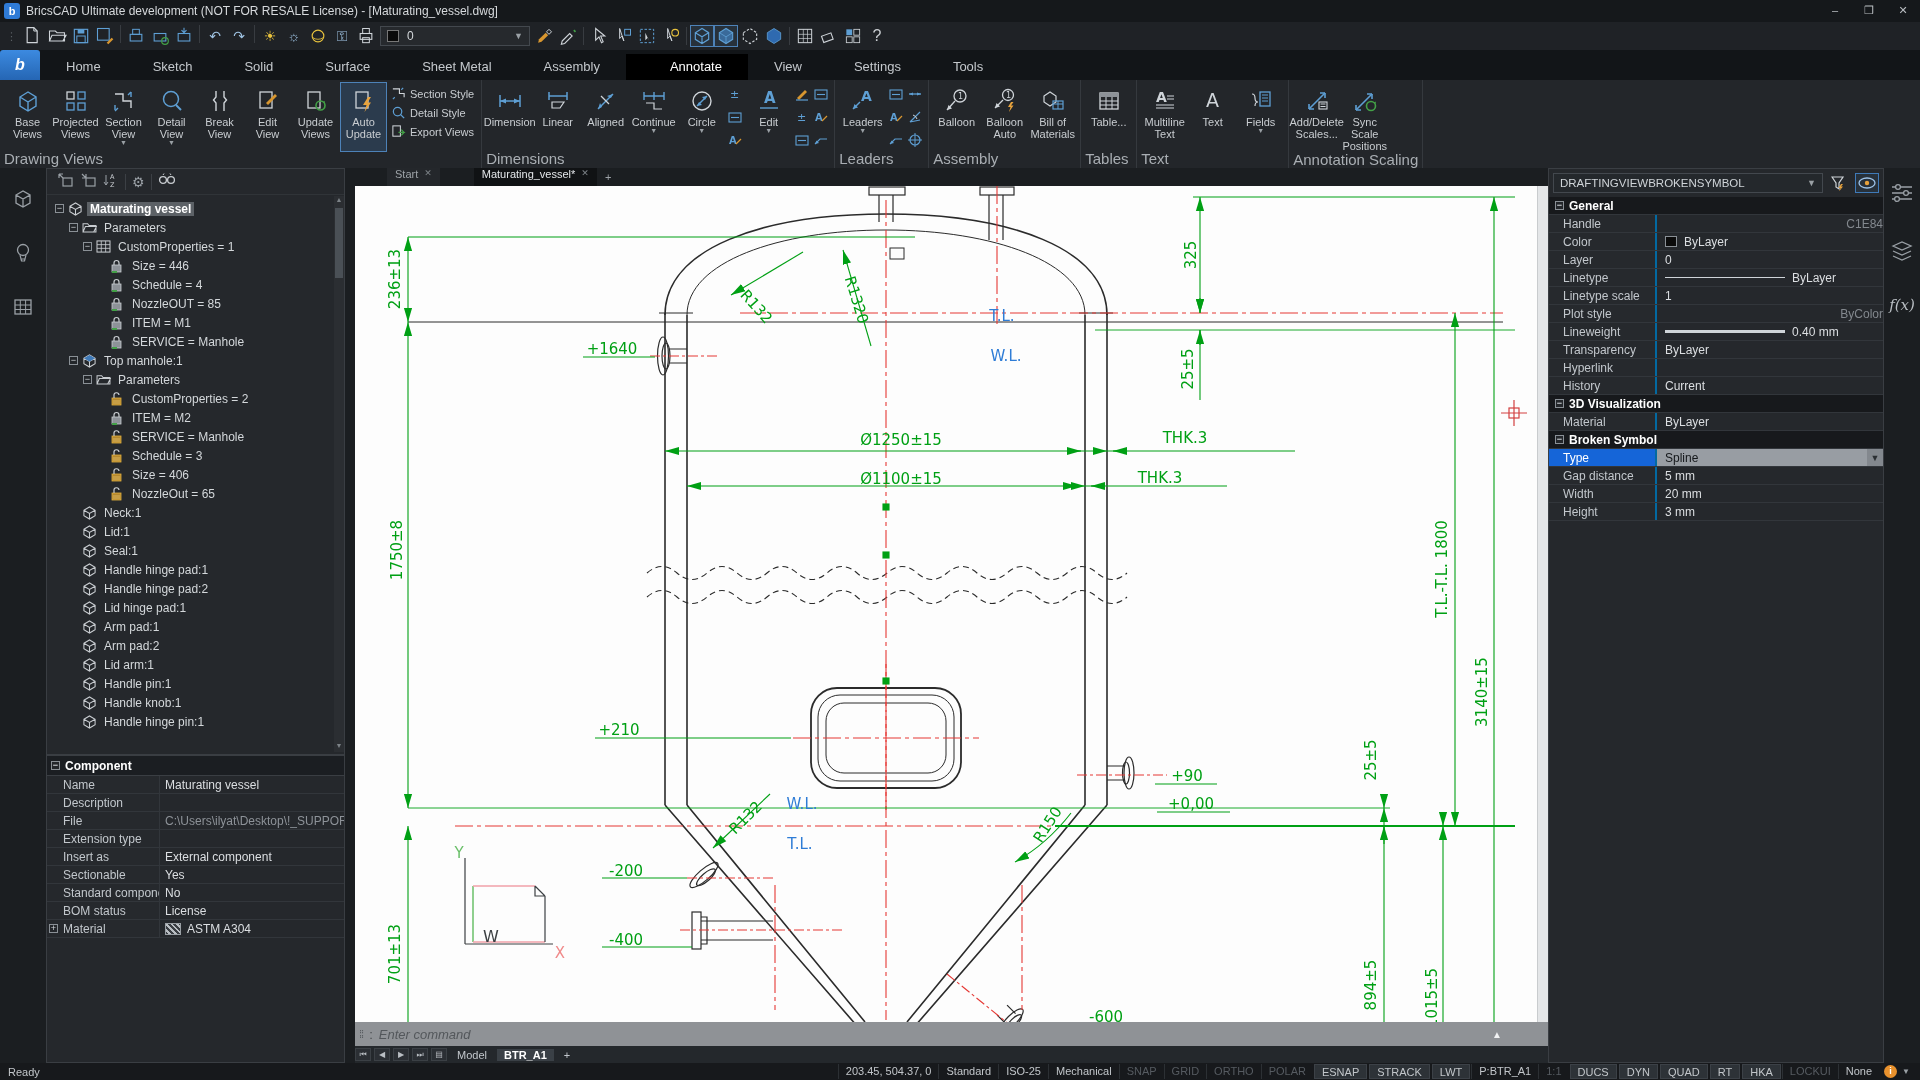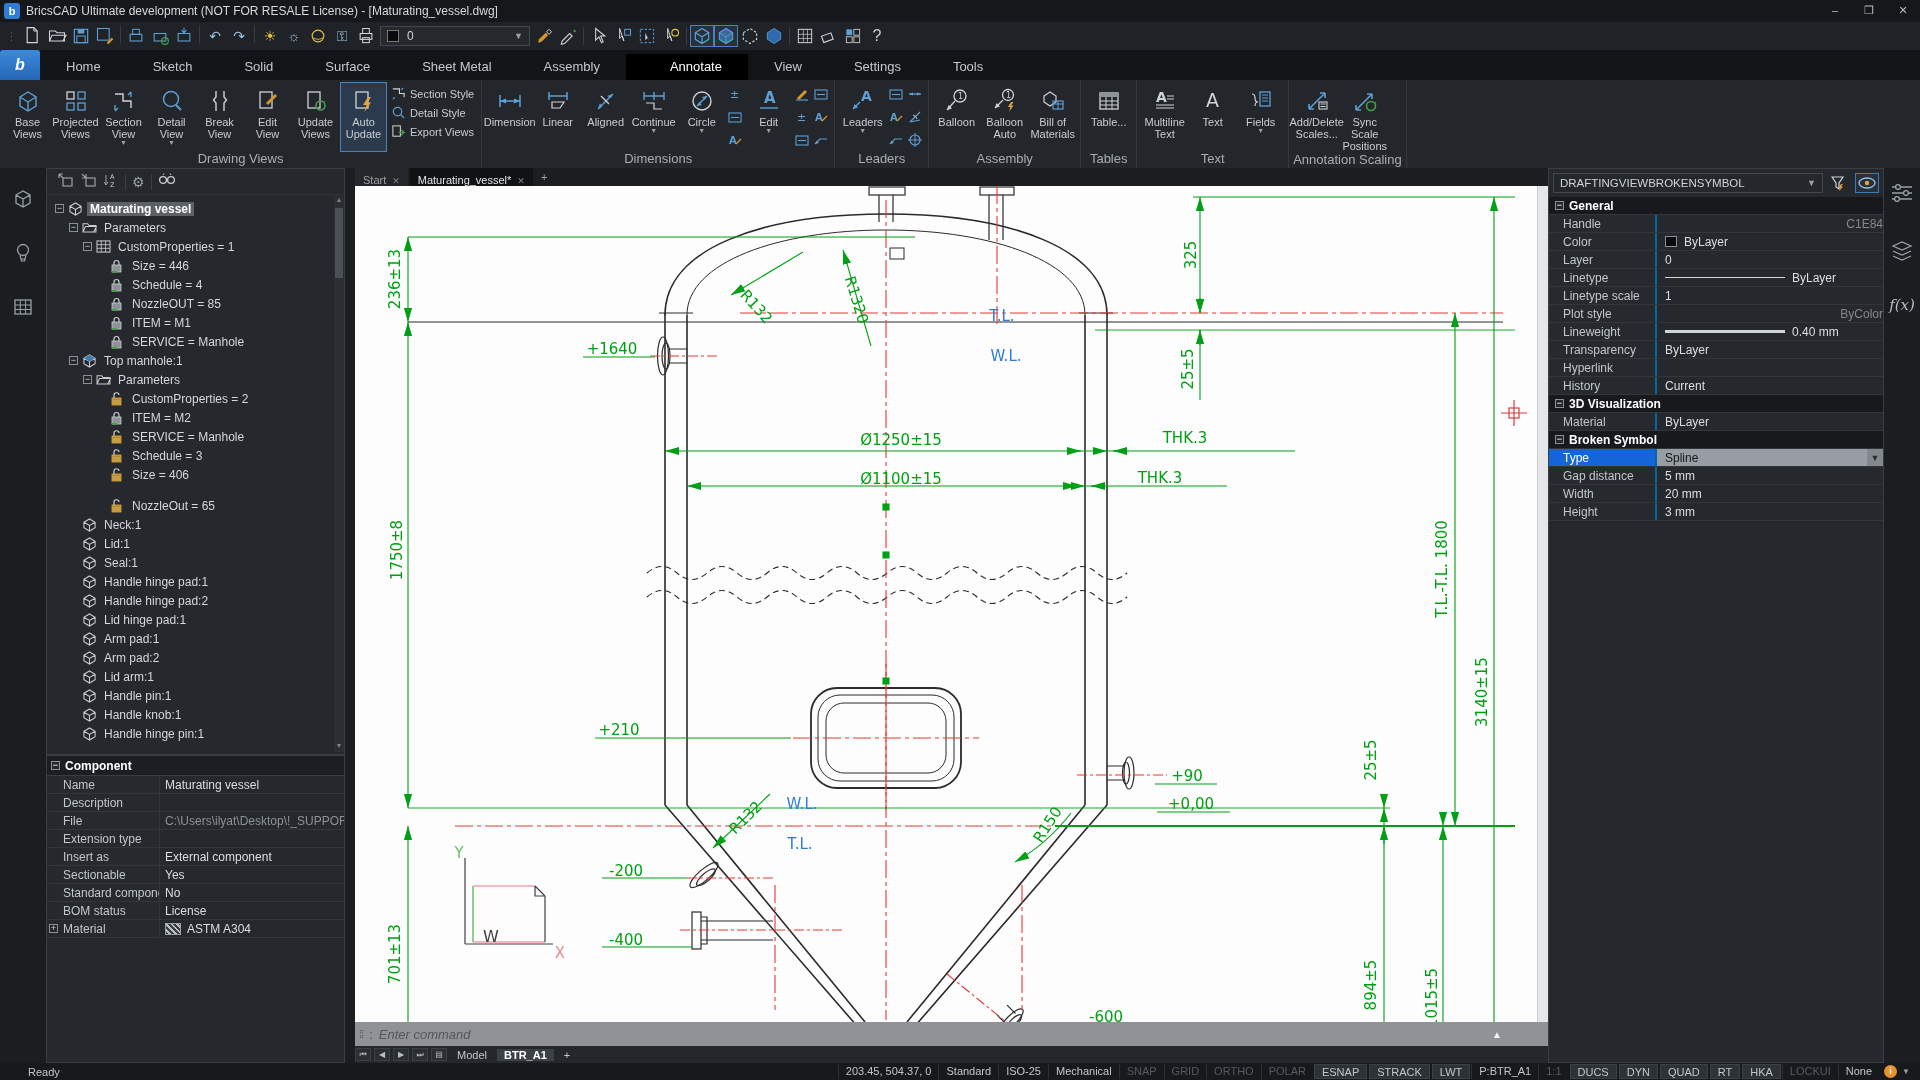--- a/index.html
+++ b/index.html
@@ -39,7 +39,7 @@
     display:flex; }
   .rgroup { display:flex; flex-direction:column; border-right:1px solid #35393e; padding:2px 4px 0 4px; }
   .rbtns { display:flex; flex:1; align-items:stretch; gap:1px; }
-  .rlabel { text-align:center; font-size:13px; color:#a9aeb3; height:16px; line-height:14px; }
+  .rlabel { text-align:left; font-size:15px; color:#a9aeb3; height:16px; line-height:14px; }
   .rbtn { width:47px; display:flex; flex-direction:column; align-items:center; padding-top:3px;
     border:1px solid transparent; }
   .rbtn .ric { height:30px; display:flex; align-items:center; }

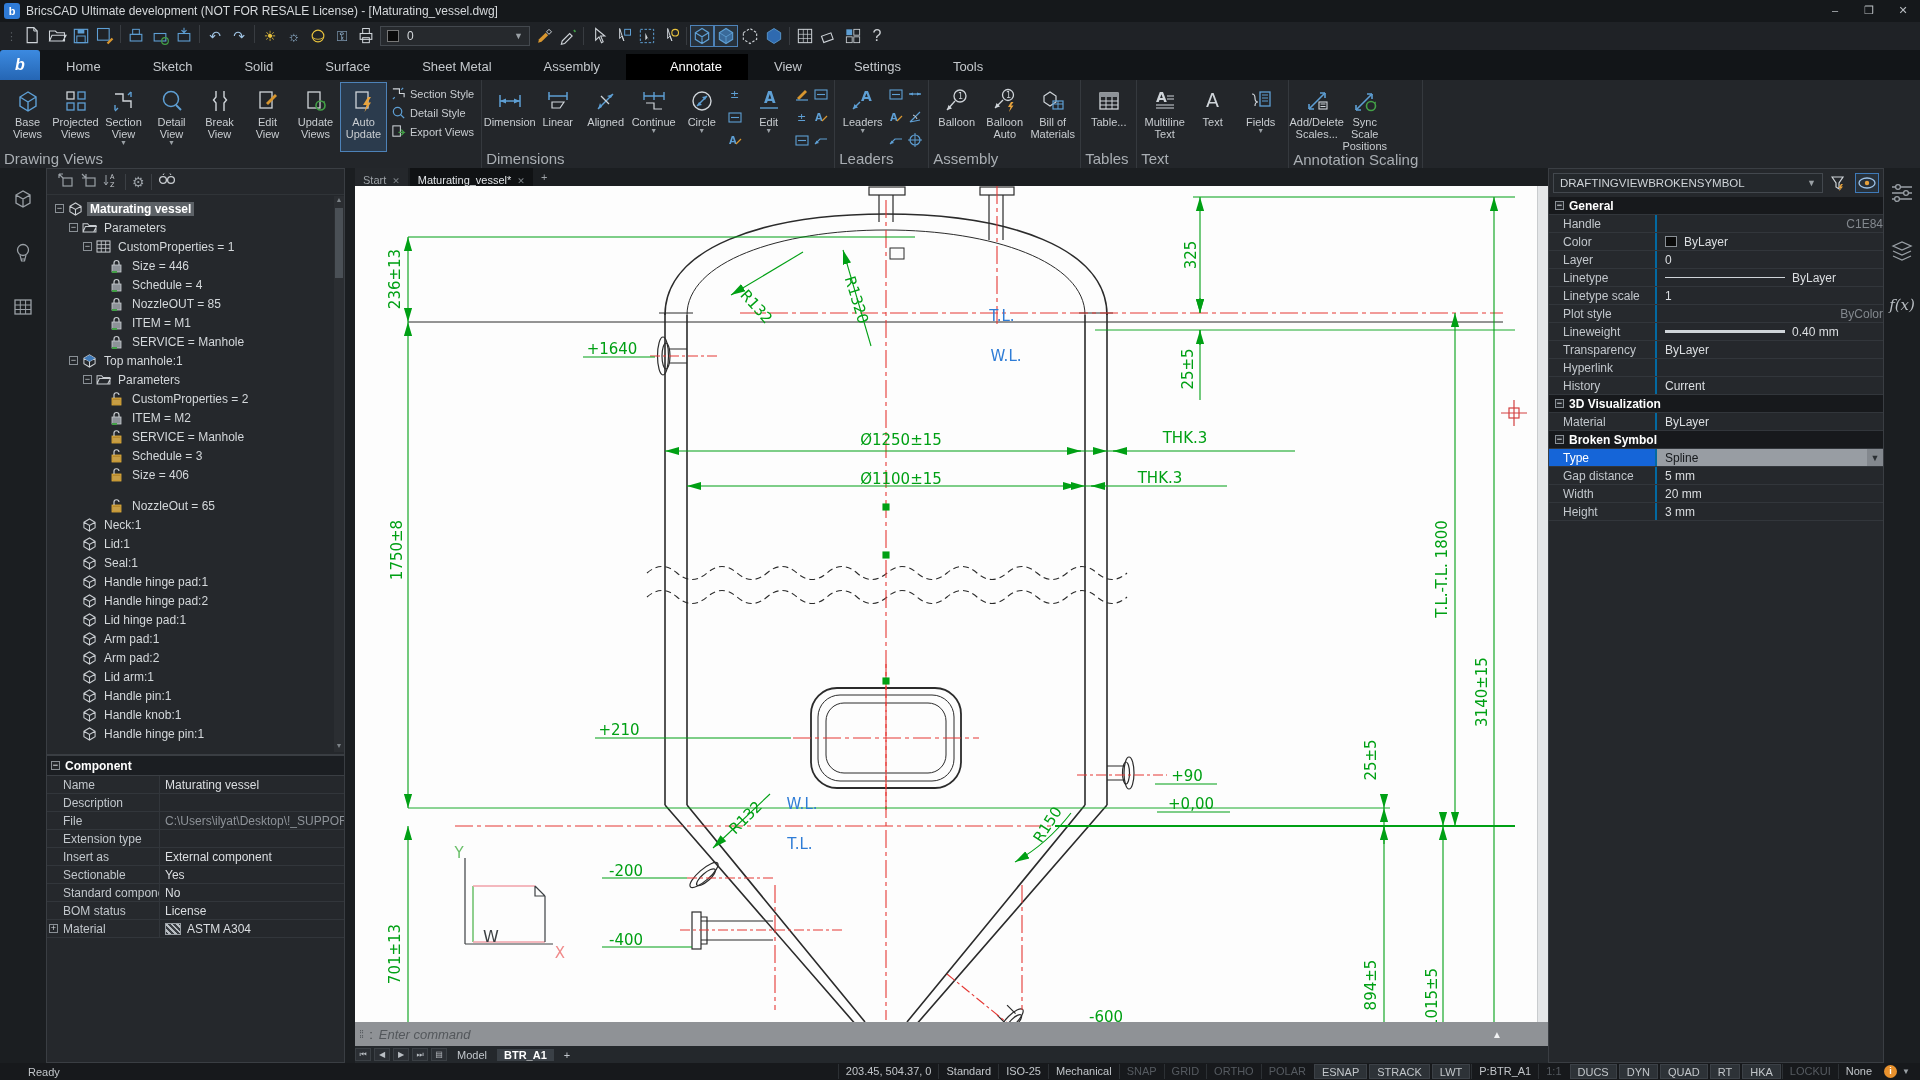--- a/index.html
+++ b/index.html
@@ -88,7 +88,7 @@
   
   #canvaswrap { position:absolute; top:168px; left:345px; width:1203px; bottom:17px; background:#1b1e21; padding-left:10px; }
   #doctabs { height:18px; display:flex; align-items:center; background:#1b1e21; font-size:11px; }
-  .dtab { display:flex; align-items:flex-end; gap:6px; padding:0 8px; height:18px; color:#9ea3a8; background:#24272b; margin-right:2px; }
+  .dtab { display:flex; align-items:flex-start; gap:6px; padding:0 8px; height:18px; color:#9ea3a8; background:#24272b; margin-right:2px;margin-left:32px; }
   .dtab.active { background:#101214; color:#e3e6e9; }
   .dtab .x { font-size:9px; color:#7c8287; }
   .dplus { padding:0 6px; color:#9ea3a8; }

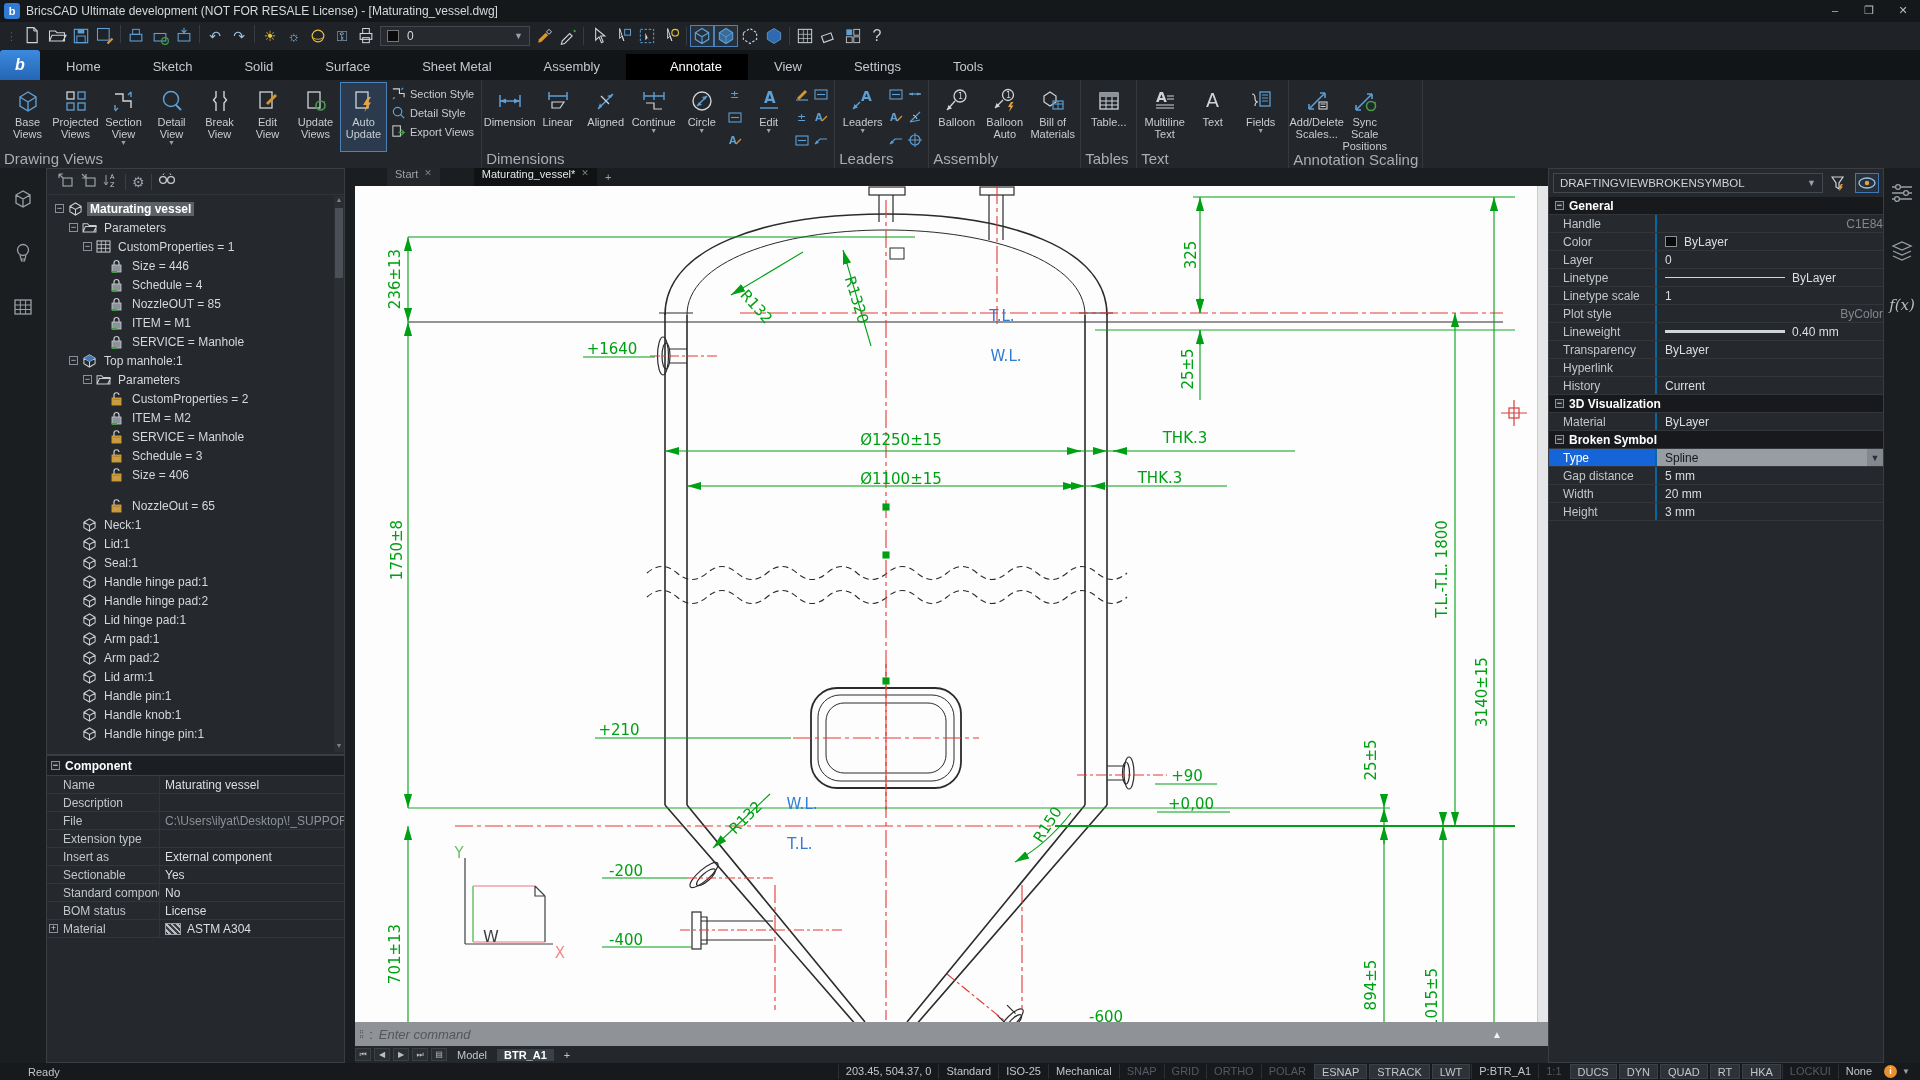--- a/index.html
+++ b/index.html
@@ -889,7 +889,7 @@
           </svg></span>
         <span class="tlabel">Size = 406</span>
       </div>
-      <div class="trow" style="padding-left: 50px; margin-top: 12px;">
+      <div class="trow" style="padding-left: 50px;">
         <span class="texp none"></span>
         <span class="tico"><svg width="13" height="14" viewBox="0 0 13 14">
             <rect x="2" y="6" width="9" height="7" fill="#b5882f" stroke="#e3b13d" stroke-width="0.8"></rect>

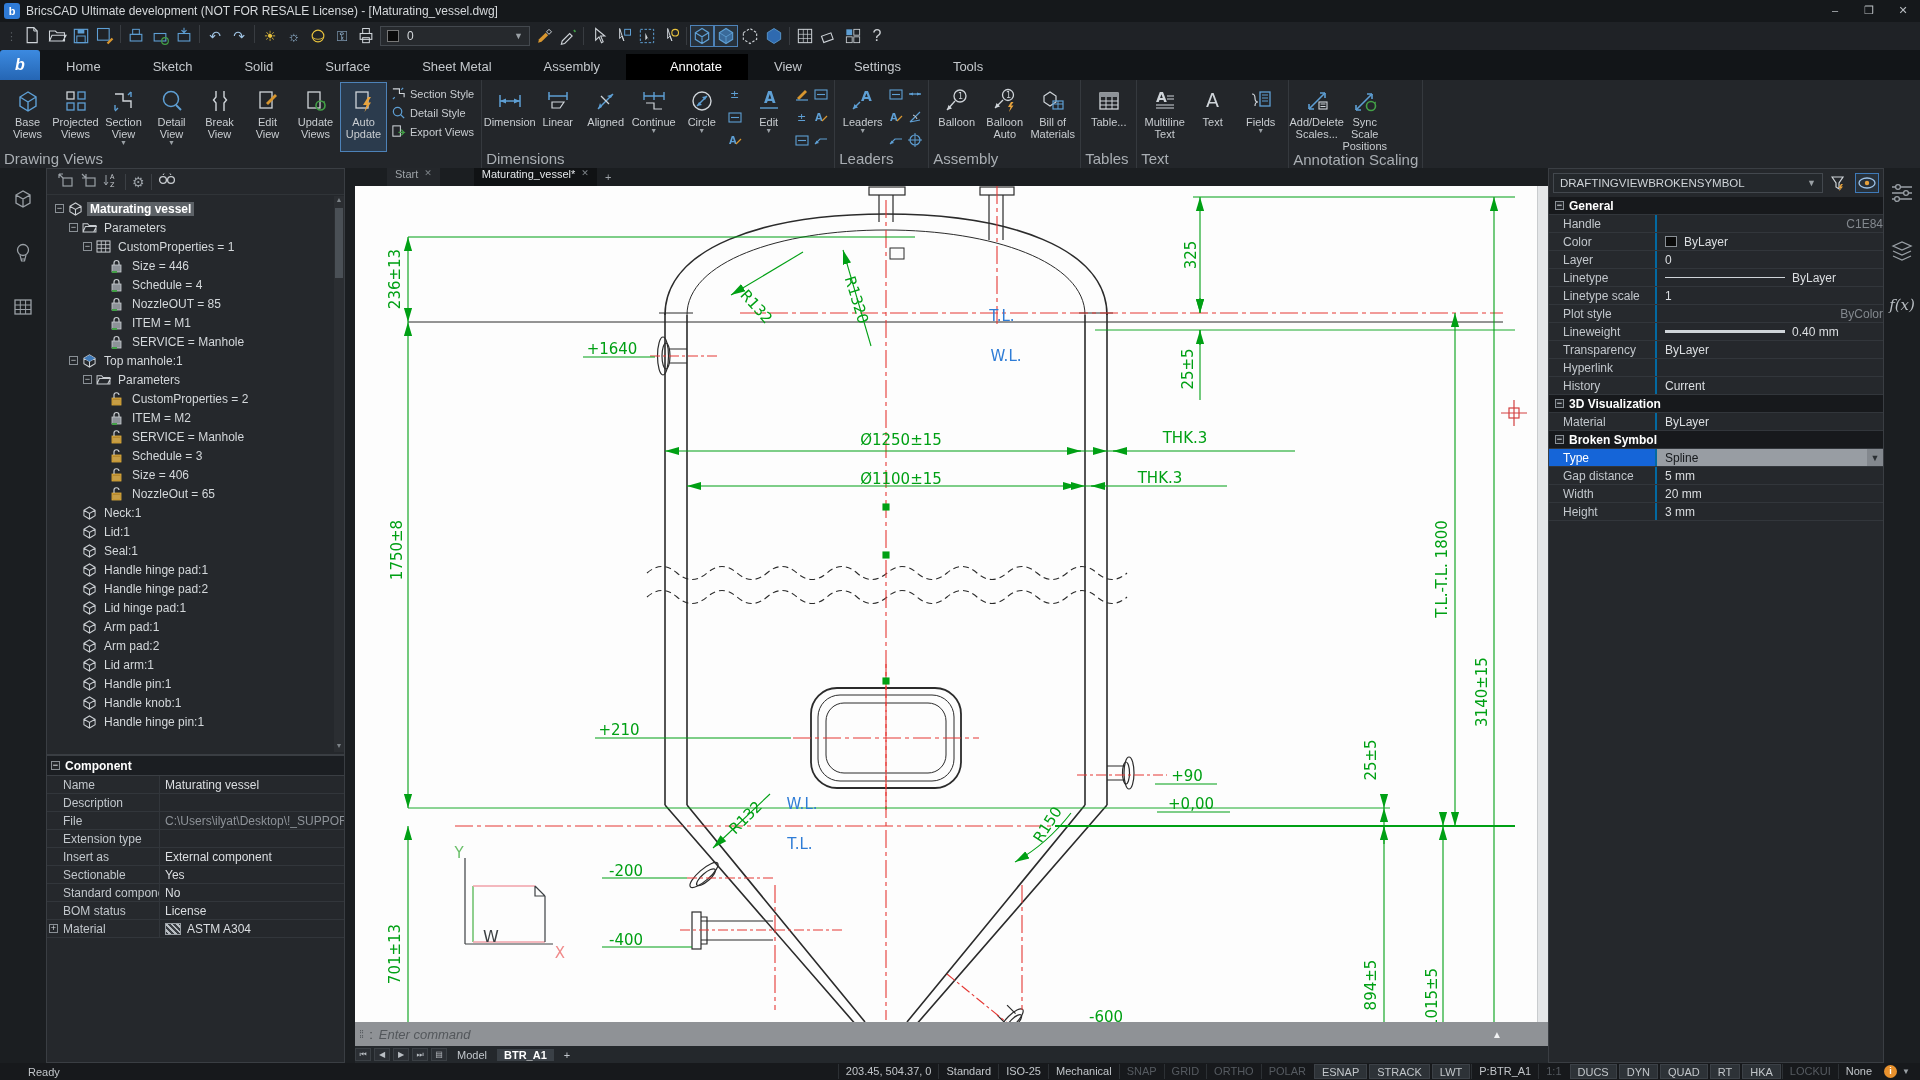--- a/index.html
+++ b/index.html
@@ -138,7 +138,7 @@
 
   
   #statusbar { position:absolute; bottom:0; left:0; width:1920px; height:17px; background:#17191c;
-    display:flex; align-items:center; font-size:11px; color:#c2c6ca;padding-left:20px; }
+    display:flex; align-items:center; font-size:11px; color:#c2c6ca; }
   #statusbar .ready { margin-left:8px; }
   #statusbar .items { margin-left:auto; display:flex; align-items:center; height:17px; }
   .sitem { padding:0 7px; border-left:1px solid #2c3034; height:15px; line-height:15px; white-space:nowrap; }

